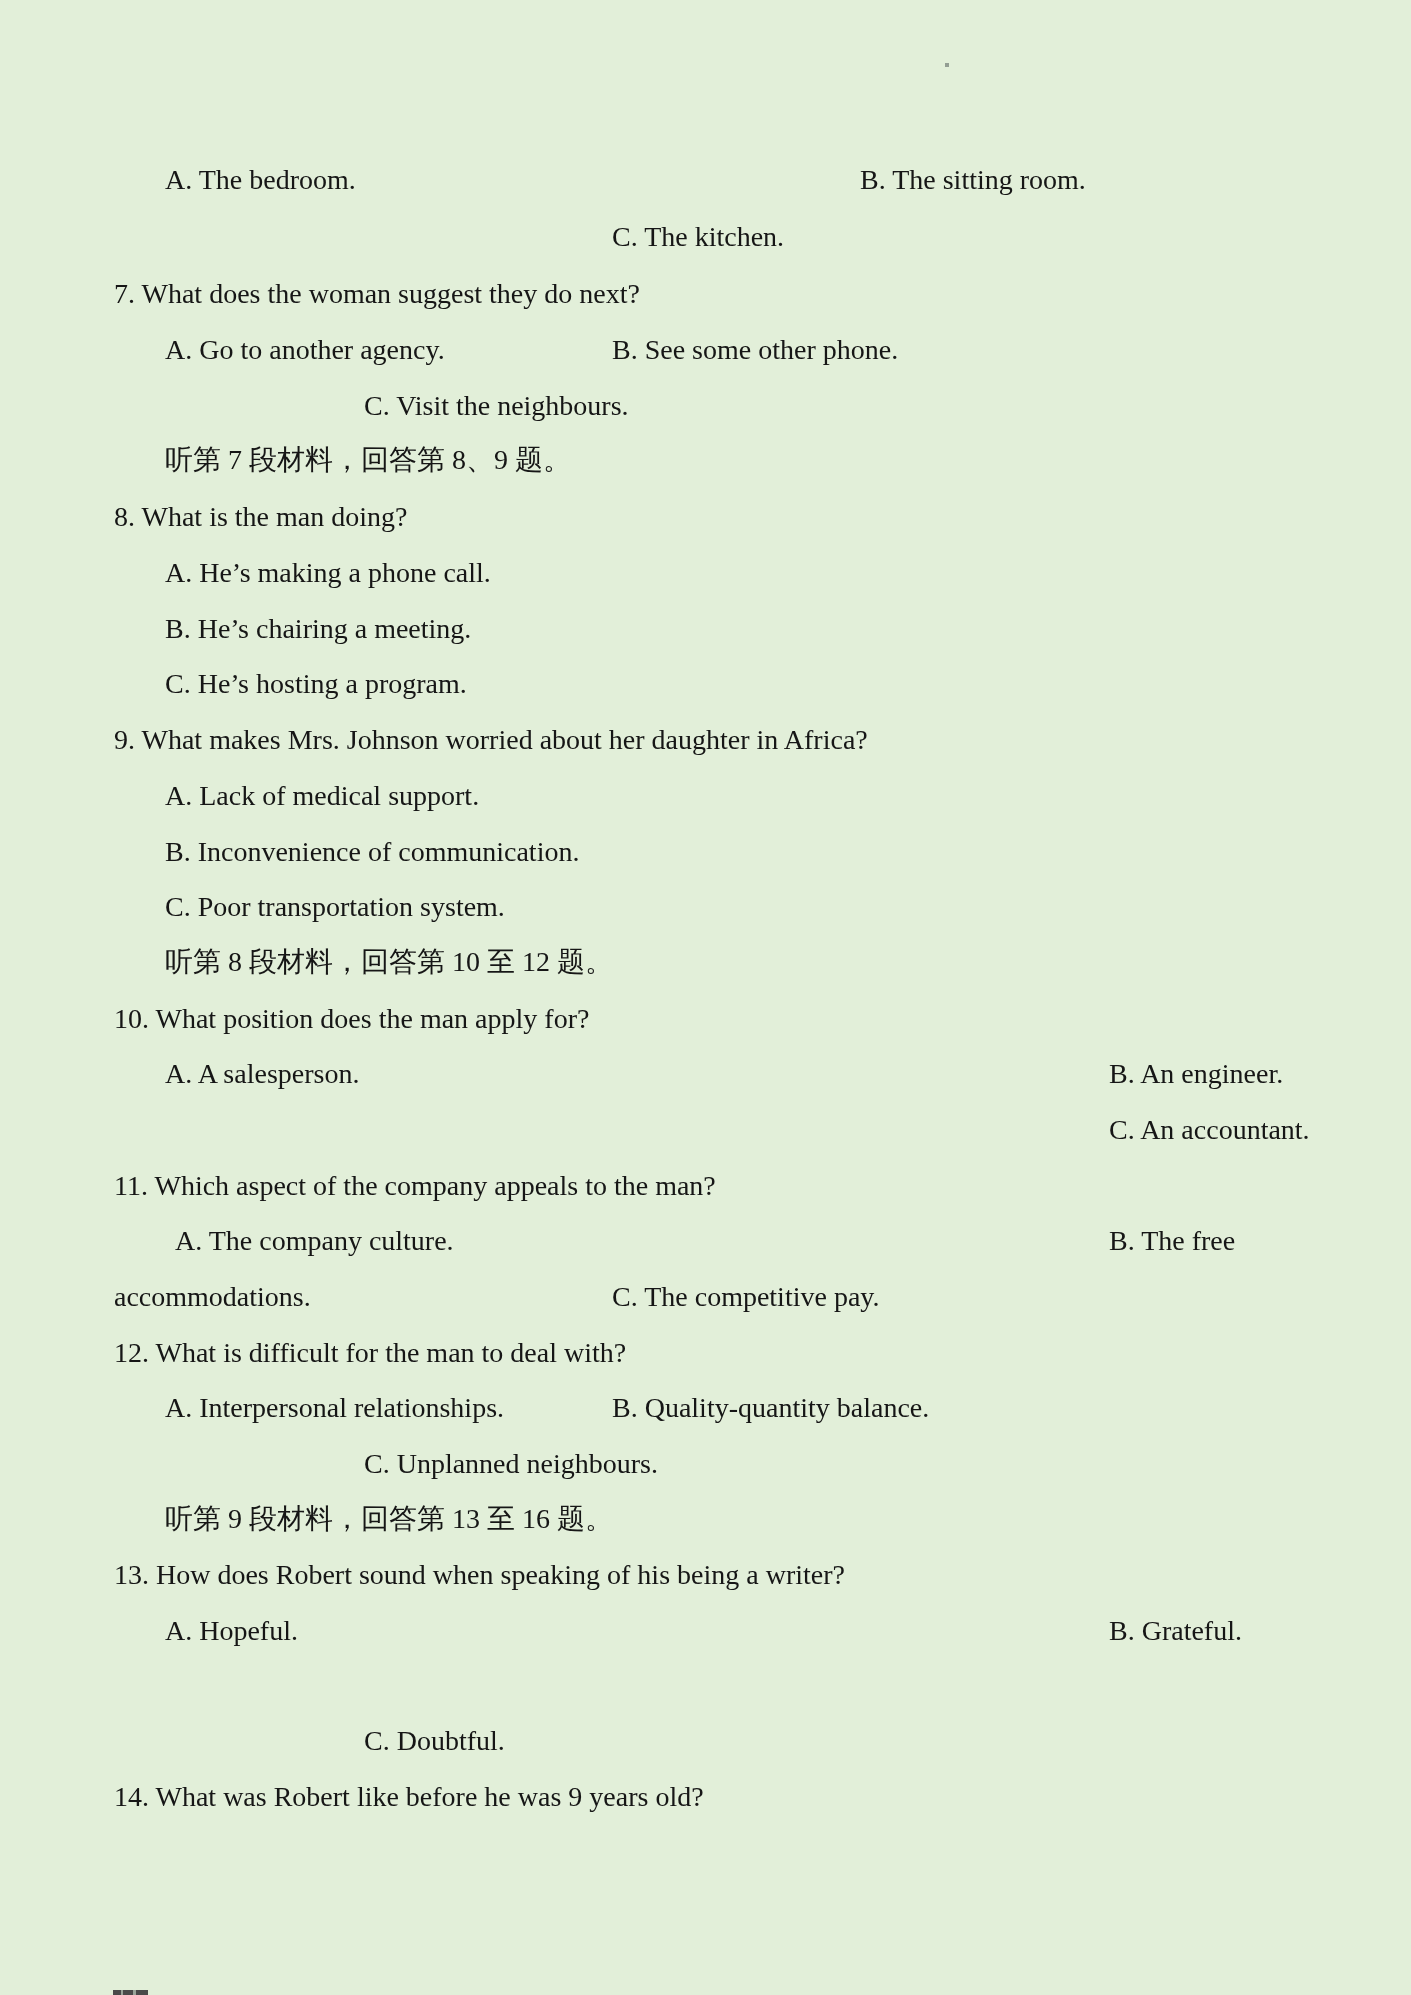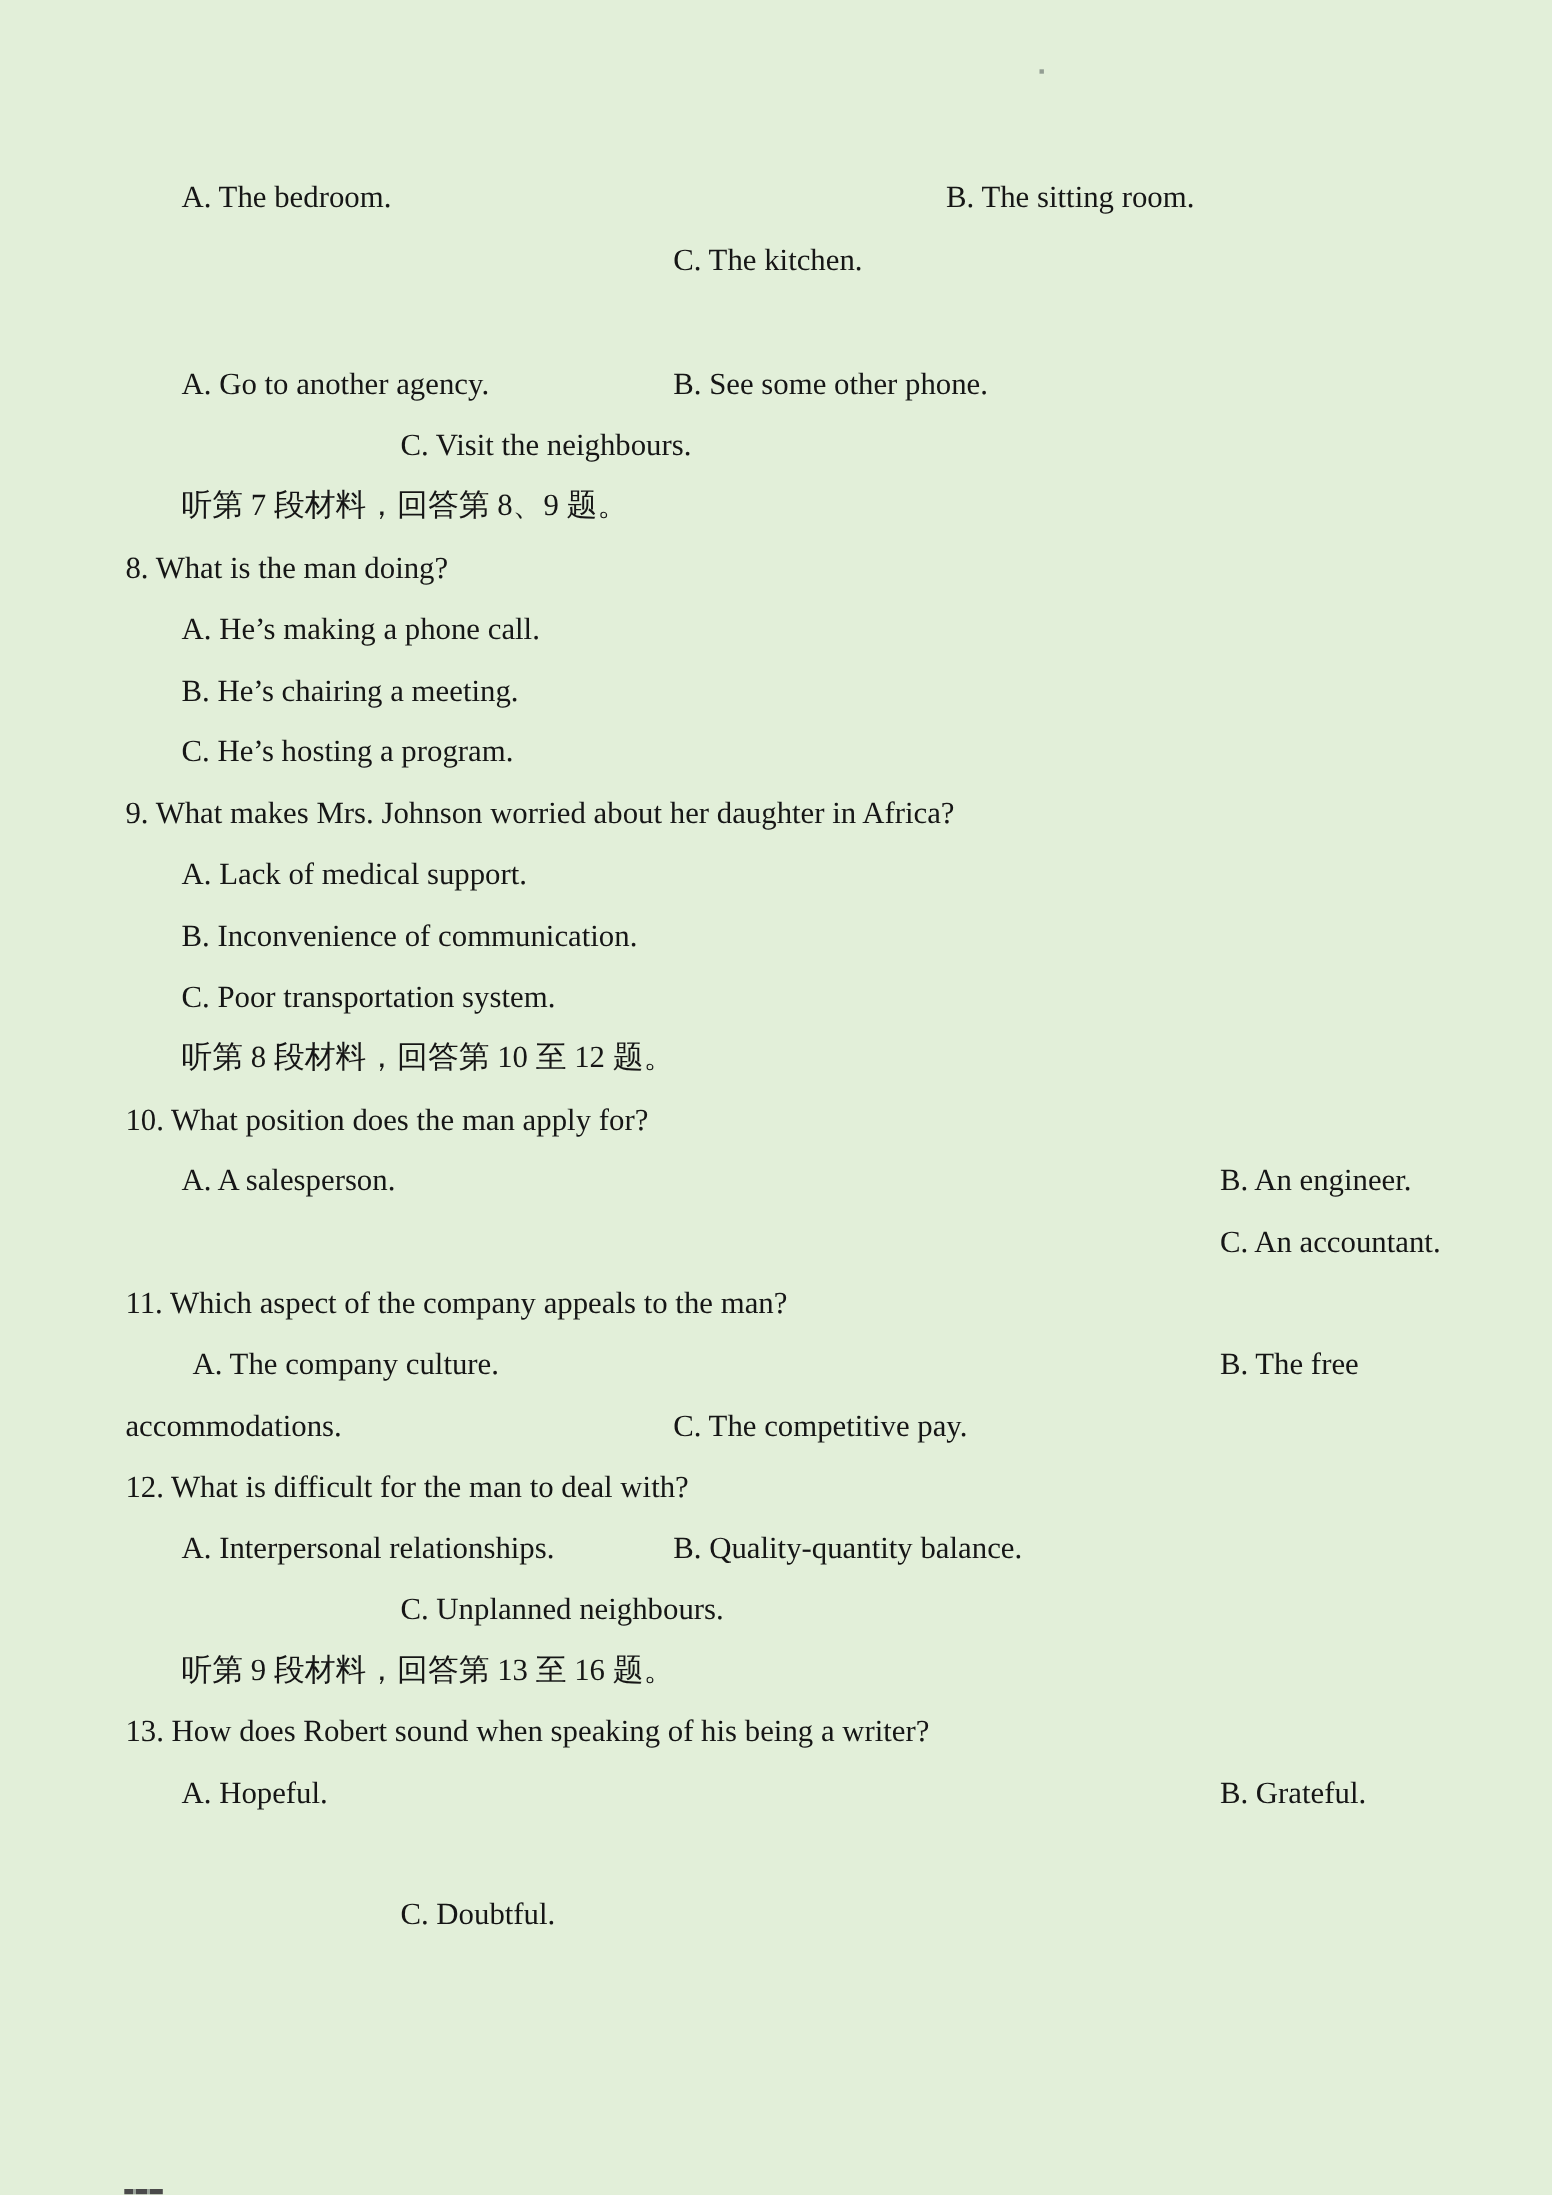--- a/index.html
+++ b/index.html
@@ -44,6 +44,7 @@
   <div class="run" style="left:860px;top:163px">B. The sitting room.</div>
   <div class="run" style="left:612px;top:220px">C. The kitchen.</div>
 
+  <div class="run" style="left:114px;top:277px">7. What does the woman suggest they do next?</div>
   <div class="run" style="left:165px;top:333px">A. Go to another agency.</div>
   <div class="run" style="left:612px;top:333px">B. See some other phone.</div>
   <div class="run" style="left:364px;top:389px">C. Visit the neighbours.</div>

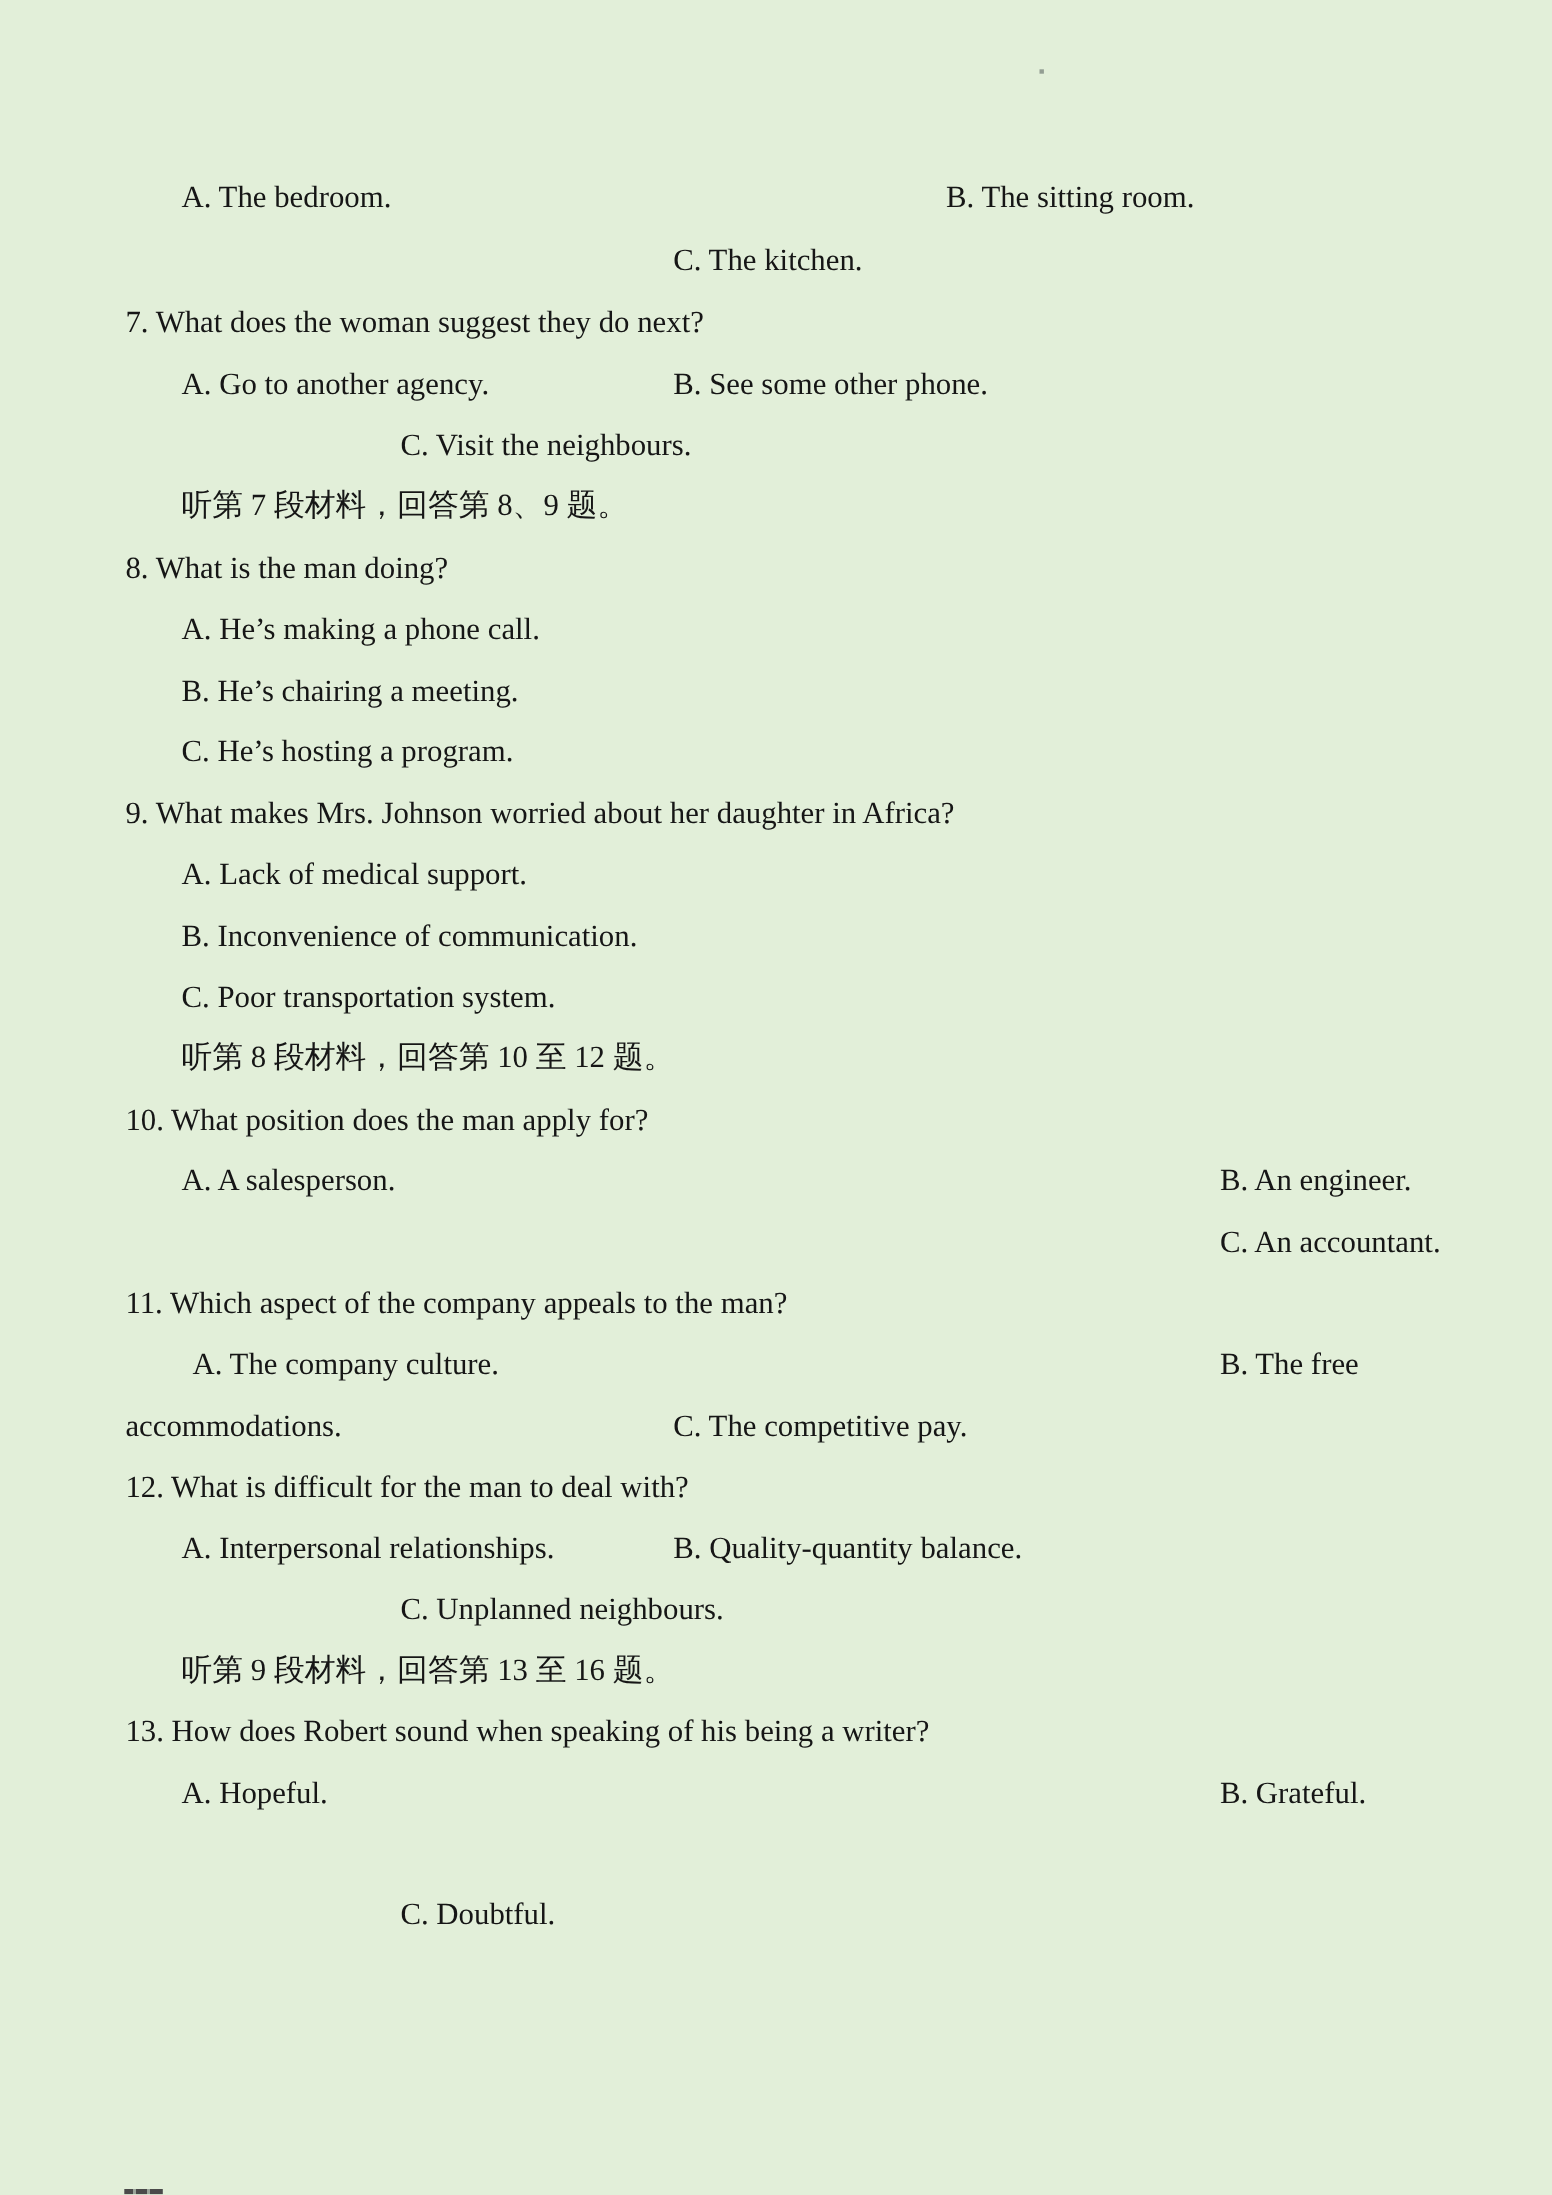--- a/index.html
+++ b/index.html
@@ -86,6 +86,7 @@
   <div class="run" style="left:1109px;top:1614px">B. Grateful.</div>
   <div class="run" style="left:364px;top:1724px">C. Doubtful.</div>
 
+  <div class="run" style="left:114px;top:1780px">14. What was Robert like before he was 9 years old?</div>
 
   <div class="bottom-mark" style="left:113px;top:1990px"></div>
 

